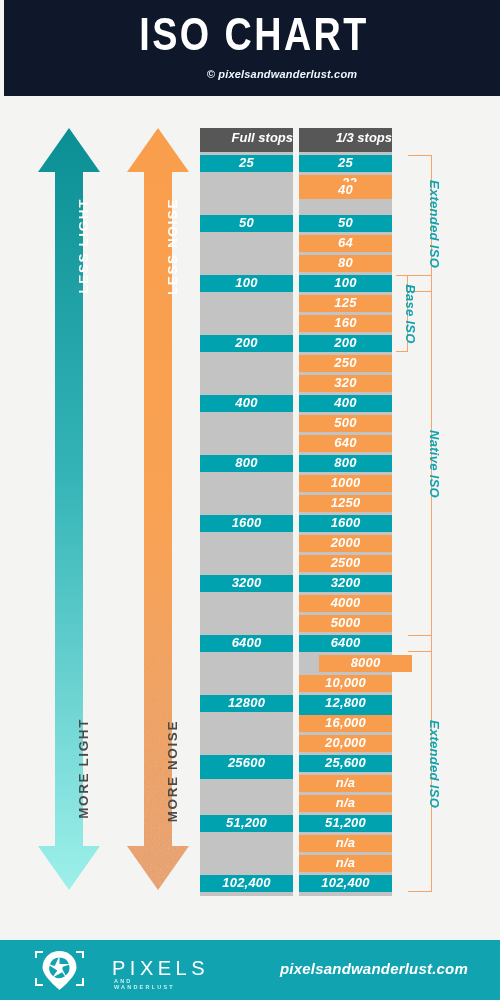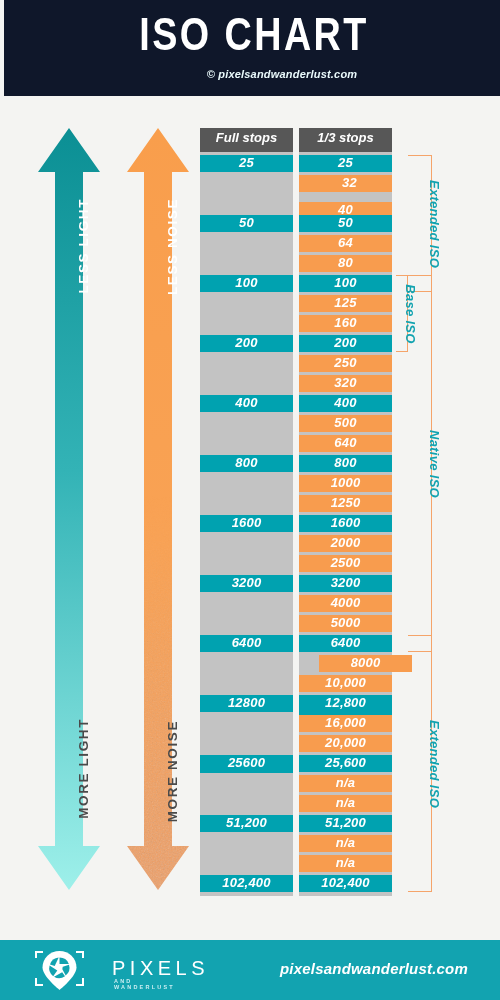--- a/index.html
+++ b/index.html
@@ -66,7 +66,7 @@
     font-size: 13px;
     font-style: italic;
     font-weight: bold;
-    text-align: center;
+    text-align: right;
     line-height: 19px;
     box-sizing: border-box;
   }

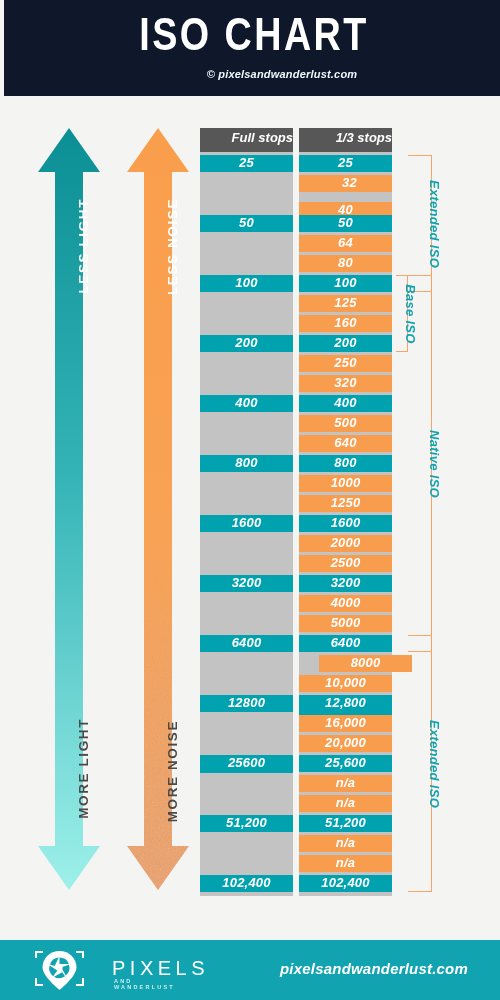--- a/index.html
+++ b/index.html
@@ -213,7 +213,7 @@
     <div style="position: absolute; left: 299px; top: 152px; width: 93px; height: 744px;">
       <div class="cell teal" style="top: 3px; width: 93px; height: 17px; background: rgb(0, 162, 176);">25</div>
       <div class="cell orange" style="top: 23px; width: 93px; height: 17px; background: rgb(248, 156, 78); padding-left: 8px;">32</div>
-      <div class="cell orange" style="top: 50px; width: 93px; height: 17px; background: rgb(248, 156, 78);">40</div>
+      <div class="cell orange" style="top: 30px; width: 93px; height: 17px; background: rgb(248, 156, 78);">40</div>
       <div class="cell teal" style="top: 63px; width: 93px; height: 17px; background: rgb(0, 162, 176);">50</div>
       <div class="cell orange" style="top: 83px; width: 93px; height: 17px; background: rgb(248, 156, 78);">64</div>
       <div class="cell orange" style="top: 103px; width: 93px; height: 17px; background: rgb(248, 156, 78);">80</div>

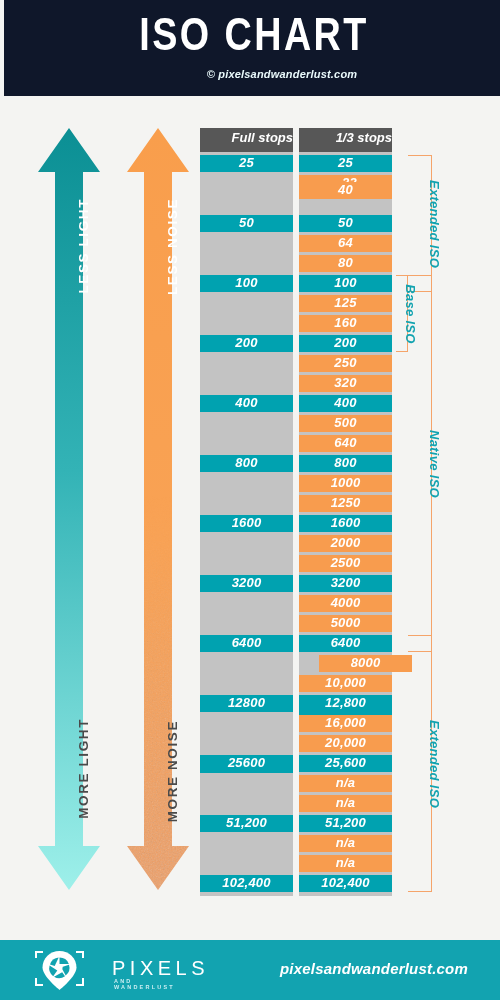--- a/index.html
+++ b/index.html
@@ -206,7 +206,7 @@
       <div class="cell teal" style="top: 423px; width: 93px; height: 17px; background: rgb(0, 162, 176);">3200</div>
       <div class="cell teal" style="top: 483px; width: 93px; height: 17px; background: rgb(0, 162, 176);">6400</div>
       <div class="cell teal" style="top: 543px; width: 93px; height: 17px; background: rgb(0, 162, 176);">12800</div>
-      <div class="cell teal" style="top: 603px; width: 93px; height: 18px; background: rgb(0, 162, 176);">25600</div>
+      <div class="cell teal" style="top: 603px; width: 93px; height: 24px; background: rgb(0, 162, 176);">25600</div>
       <div class="cell teal" style="top: 663px; width: 93px; height: 17px; background: rgb(0, 162, 176);">51,200</div>
       <div class="cell teal" style="top: 723px; width: 93px; height: 17px; background: rgb(0, 162, 176);">102,400</div>
     </div>

